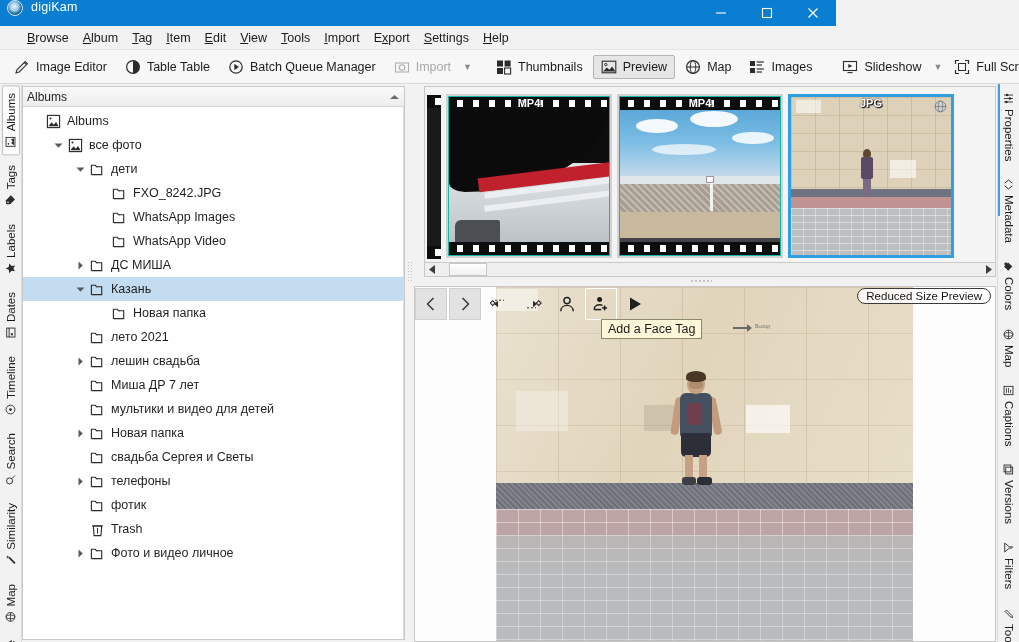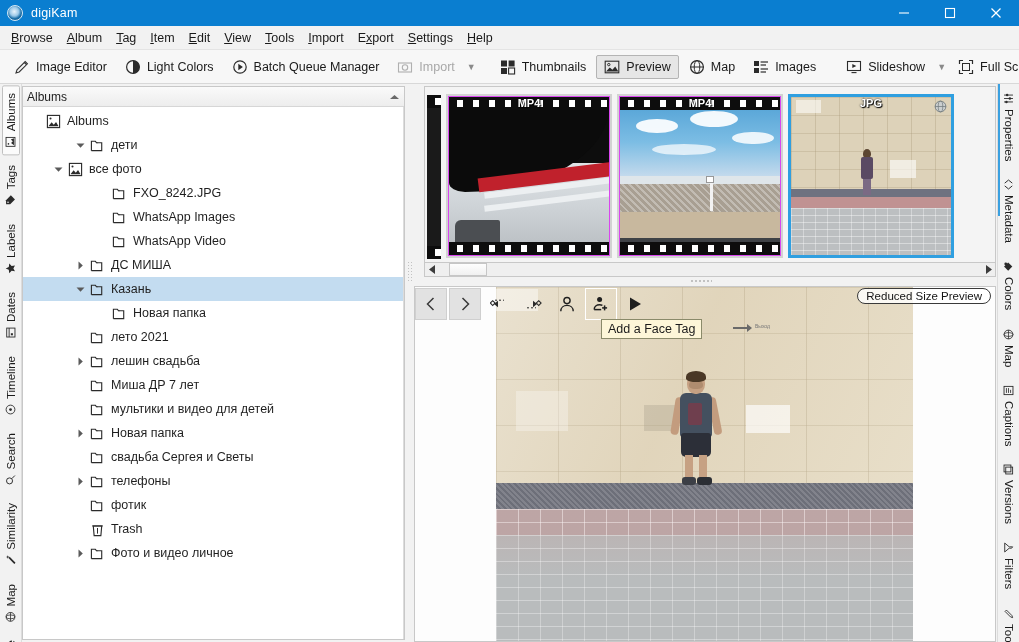--- a/index.html
+++ b/index.html
@@ -15,9 +15,9 @@
 
   
   .titlebar {
-    position: absolute; left: 0; top: 0; width: 1019px; height: 26px;
+    position: absolute; left: 0; top: 0; width: 836px; height: 26px;
     background: #0a7ed0;
-    display: flex; align-items: center;
+    display: flex; 
   }
   .tb-icon {
     width: 16px; height: 16px; margin-left: 7px; margin-right: 8px;

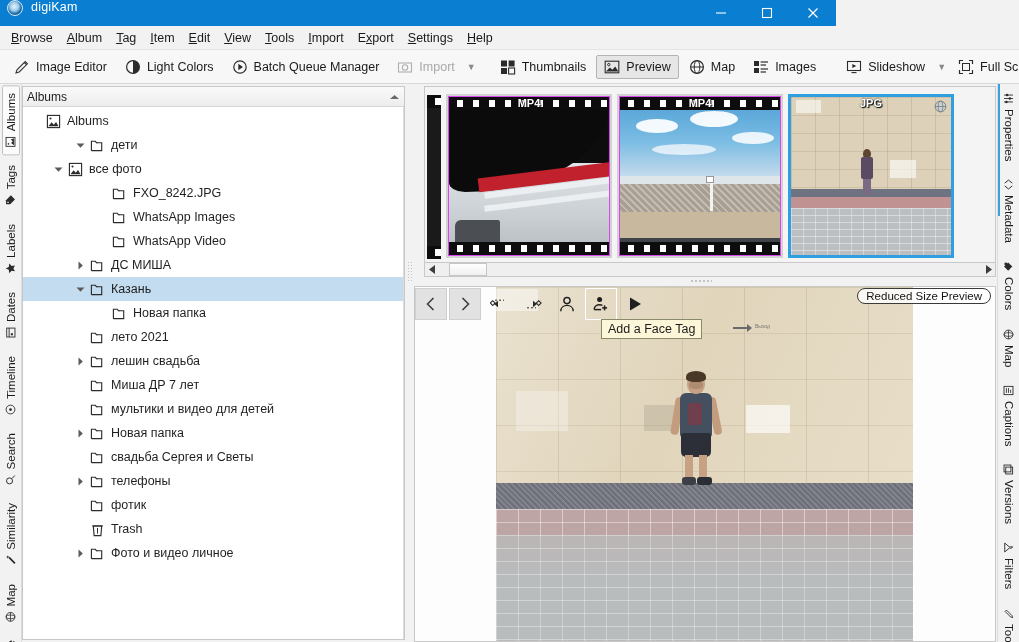--- a/index.html
+++ b/index.html
@@ -44,7 +44,7 @@
     padding: 3px 7px; font-size: 12.5px; color: #1a1a1a; white-space: nowrap;
   }
   .menu-item span.ul { text-decoration: underline; }
-  .menu-item:first-child { margin-left: 4px; text-align: center; }
+  .menu-item:first-child { margin-left: 20px; text-align: center; }
 
   
   .toolbar {

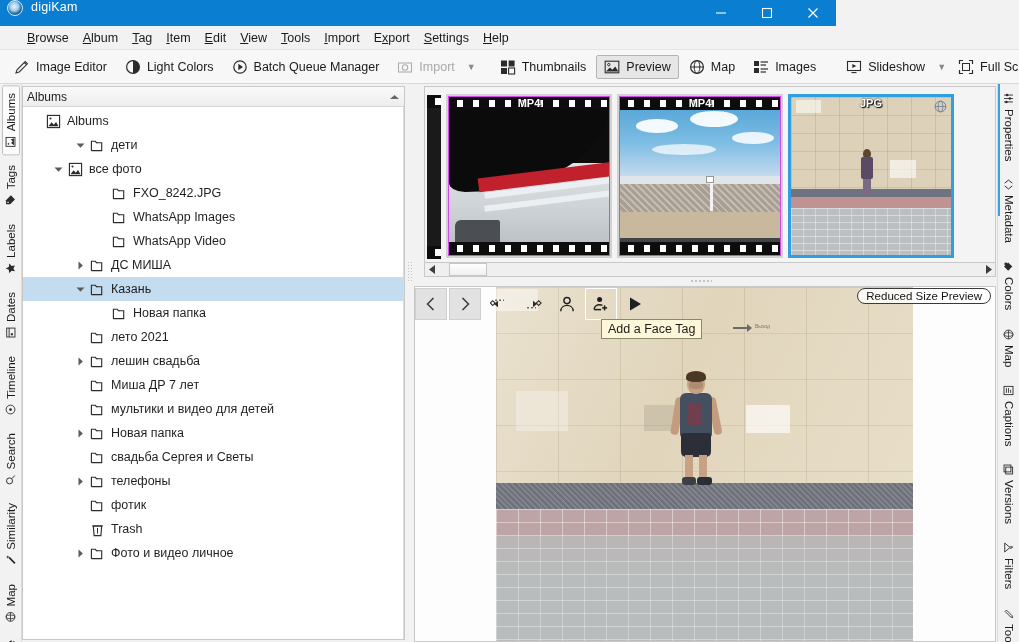--- a/index.html
+++ b/index.html
@@ -320,7 +320,7 @@
             <path d="M8 1.6A6.4 6.4 0 0 1 8 14.4z" fill="#2b2b2b"></path>
           </svg>
       </span>
-      <span>Light Colors</span>
+      <span>Table Table</span>
     </div>
 
     <div class="tbar-btn">

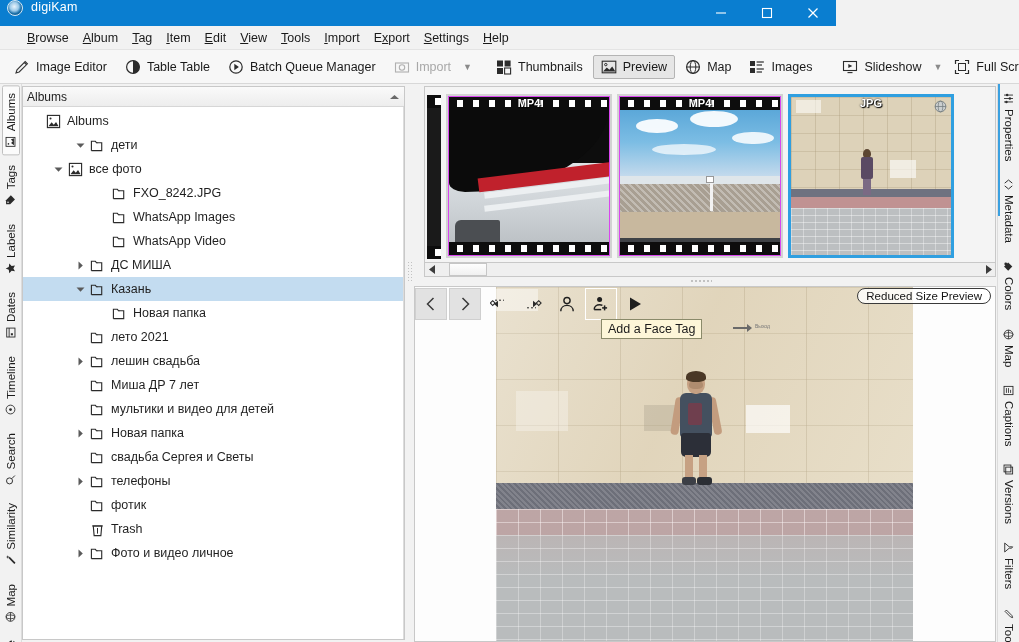--- a/index.html
+++ b/index.html
@@ -145,7 +145,7 @@
   }
   .thumb {
     position: relative; margin: 7px 0 0 5px; flex: none;
-    border: 2px solid #d2d2d2; background: #d946ef; padding: 1px;
+    border: 2px solid #d2d2d2; background: #14b8a6; padding: 1px;
   }
   .thumb.selected { border: 3px solid #2f9fe0; padding: 0px; }
   .thumb-inner { position: relative; width: 160px; height: 158px; overflow: hidden; background:#111; }

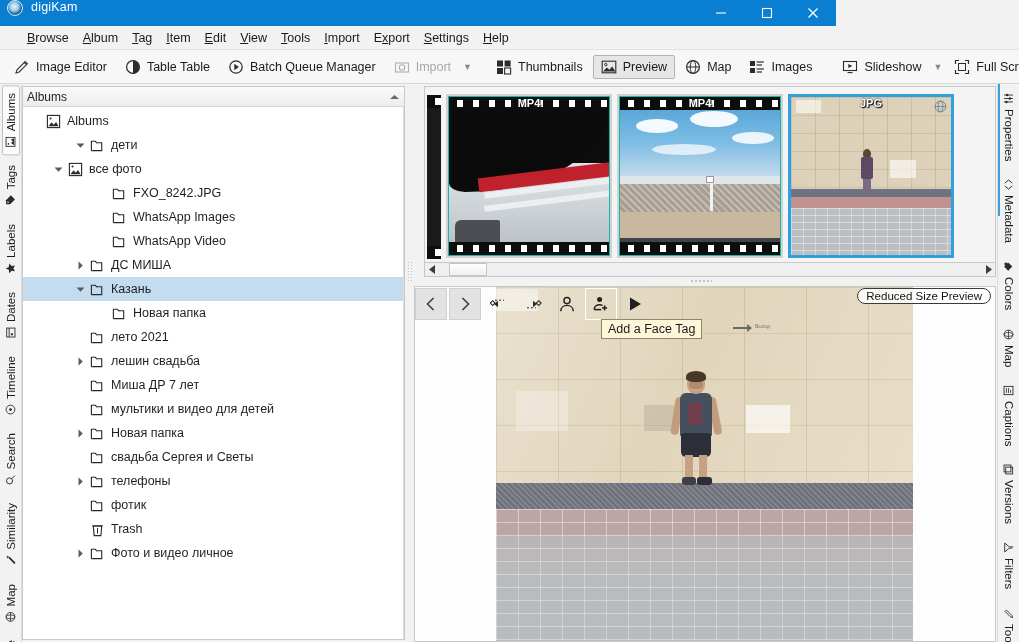--- a/index.html
+++ b/index.html
@@ -604,21 +604,6 @@
           <div class="tree-label">Albums</div>
         </div>
         <div class="tree-row">
-          <div style="width: 50px; flex: 0 0 auto;"></div>
-          <div class="expander">
-            <svg width="9" height="7" viewBox="0 0 9 7">
-              <path d="M0.5 1.5h8L4.5 5.8z" fill="#5a5a5a"></path>
-            </svg>
-          </div>
-          <div class="tree-ico">
-            <svg width="15" height="15" viewBox="0 0 16 16">
-              <path d="M1.5 13.5V3.5h4.2l1.3 1.6h1" fill="none" stroke="#2b2b2b" stroke-width="1.2"></path>
-              <path d="M1.5 13.5h11V5.1H7" fill="none" stroke="#2b2b2b" stroke-width="1.2"></path>
-            </svg>
-          </div>
-          <div class="tree-label">дети</div>
-        </div>
-        <div class="tree-row">
           <div style="width: 28px; flex: 0 0 auto;"></div>
           <div class="expander">
             <svg width="9" height="7" viewBox="0 0 9 7">
@@ -633,6 +618,21 @@
             </svg>
           </div>
           <div class="tree-label">все фото</div>
+        </div>
+        <div class="tree-row">
+          <div style="width: 50px; flex: 0 0 auto;"></div>
+          <div class="expander">
+            <svg width="9" height="7" viewBox="0 0 9 7">
+              <path d="M0.5 1.5h8L4.5 5.8z" fill="#5a5a5a"></path>
+            </svg>
+          </div>
+          <div class="tree-ico">
+            <svg width="15" height="15" viewBox="0 0 16 16">
+              <path d="M1.5 13.5V3.5h4.2l1.3 1.6h1" fill="none" stroke="#2b2b2b" stroke-width="1.2"></path>
+              <path d="M1.5 13.5h11V5.1H7" fill="none" stroke="#2b2b2b" stroke-width="1.2"></path>
+            </svg>
+          </div>
+          <div class="tree-label">дети</div>
         </div>
         <div class="tree-row">
           <div style="width: 72px; flex: 0 0 auto;"></div>

